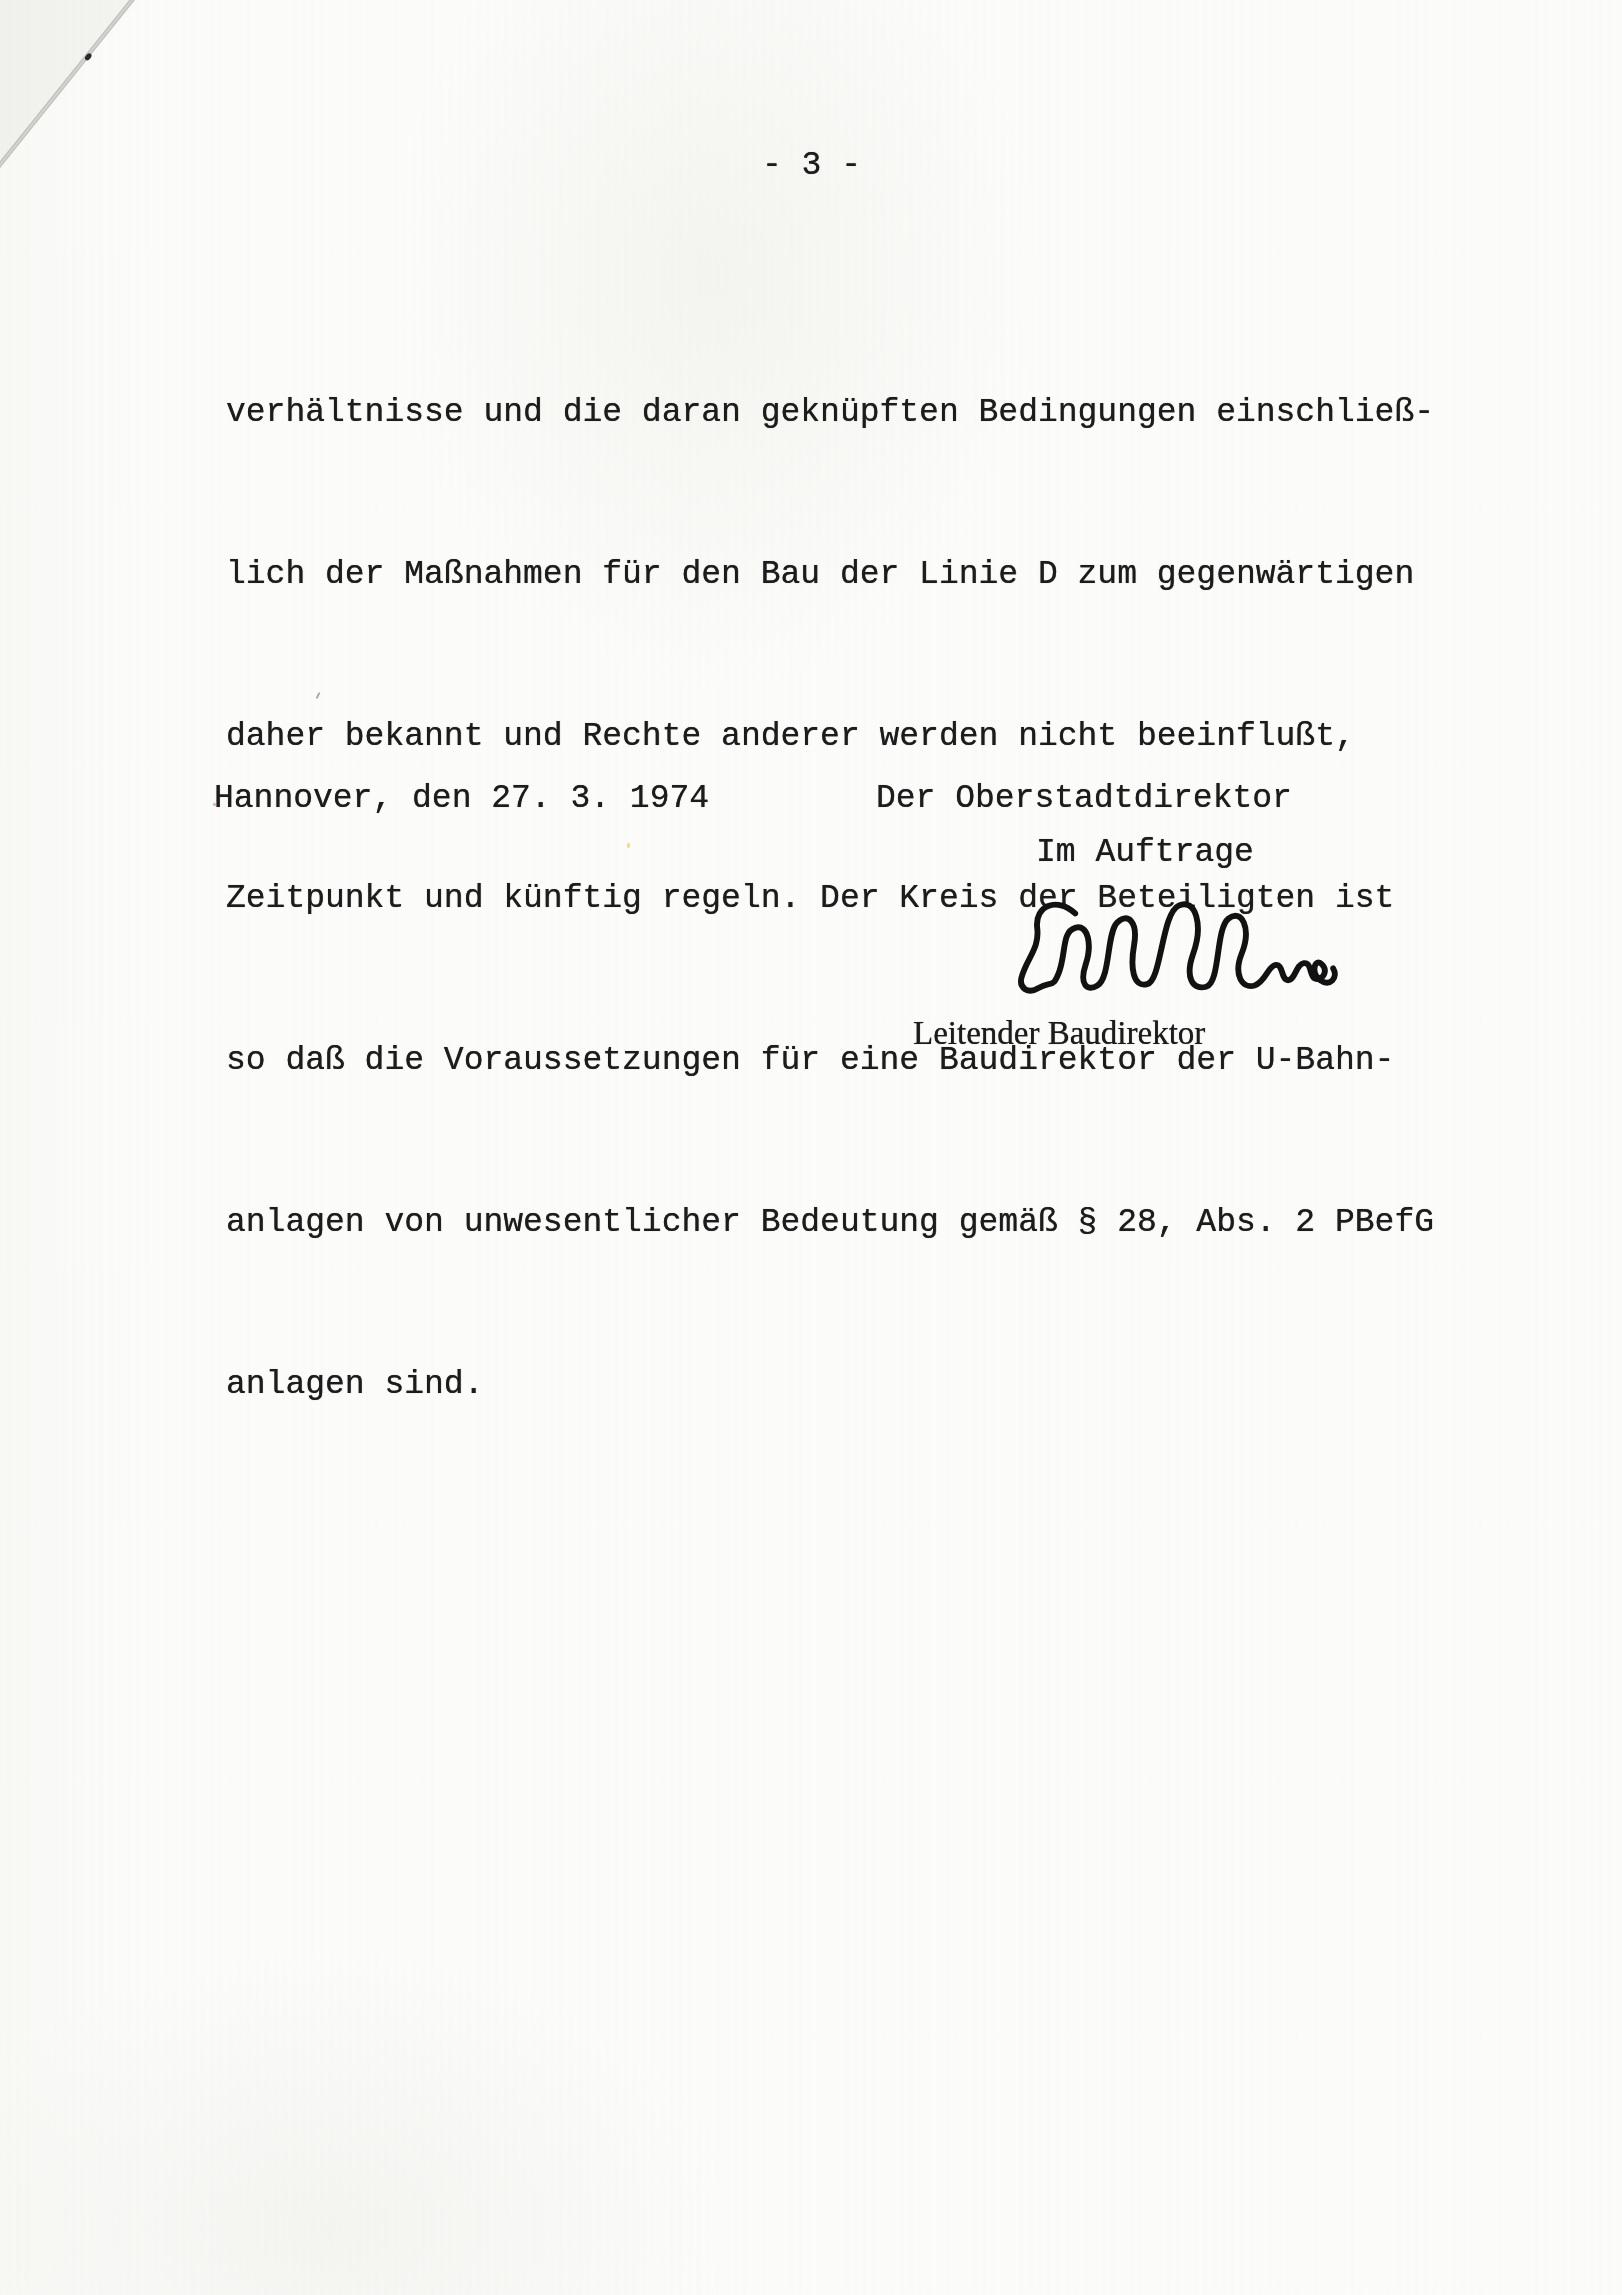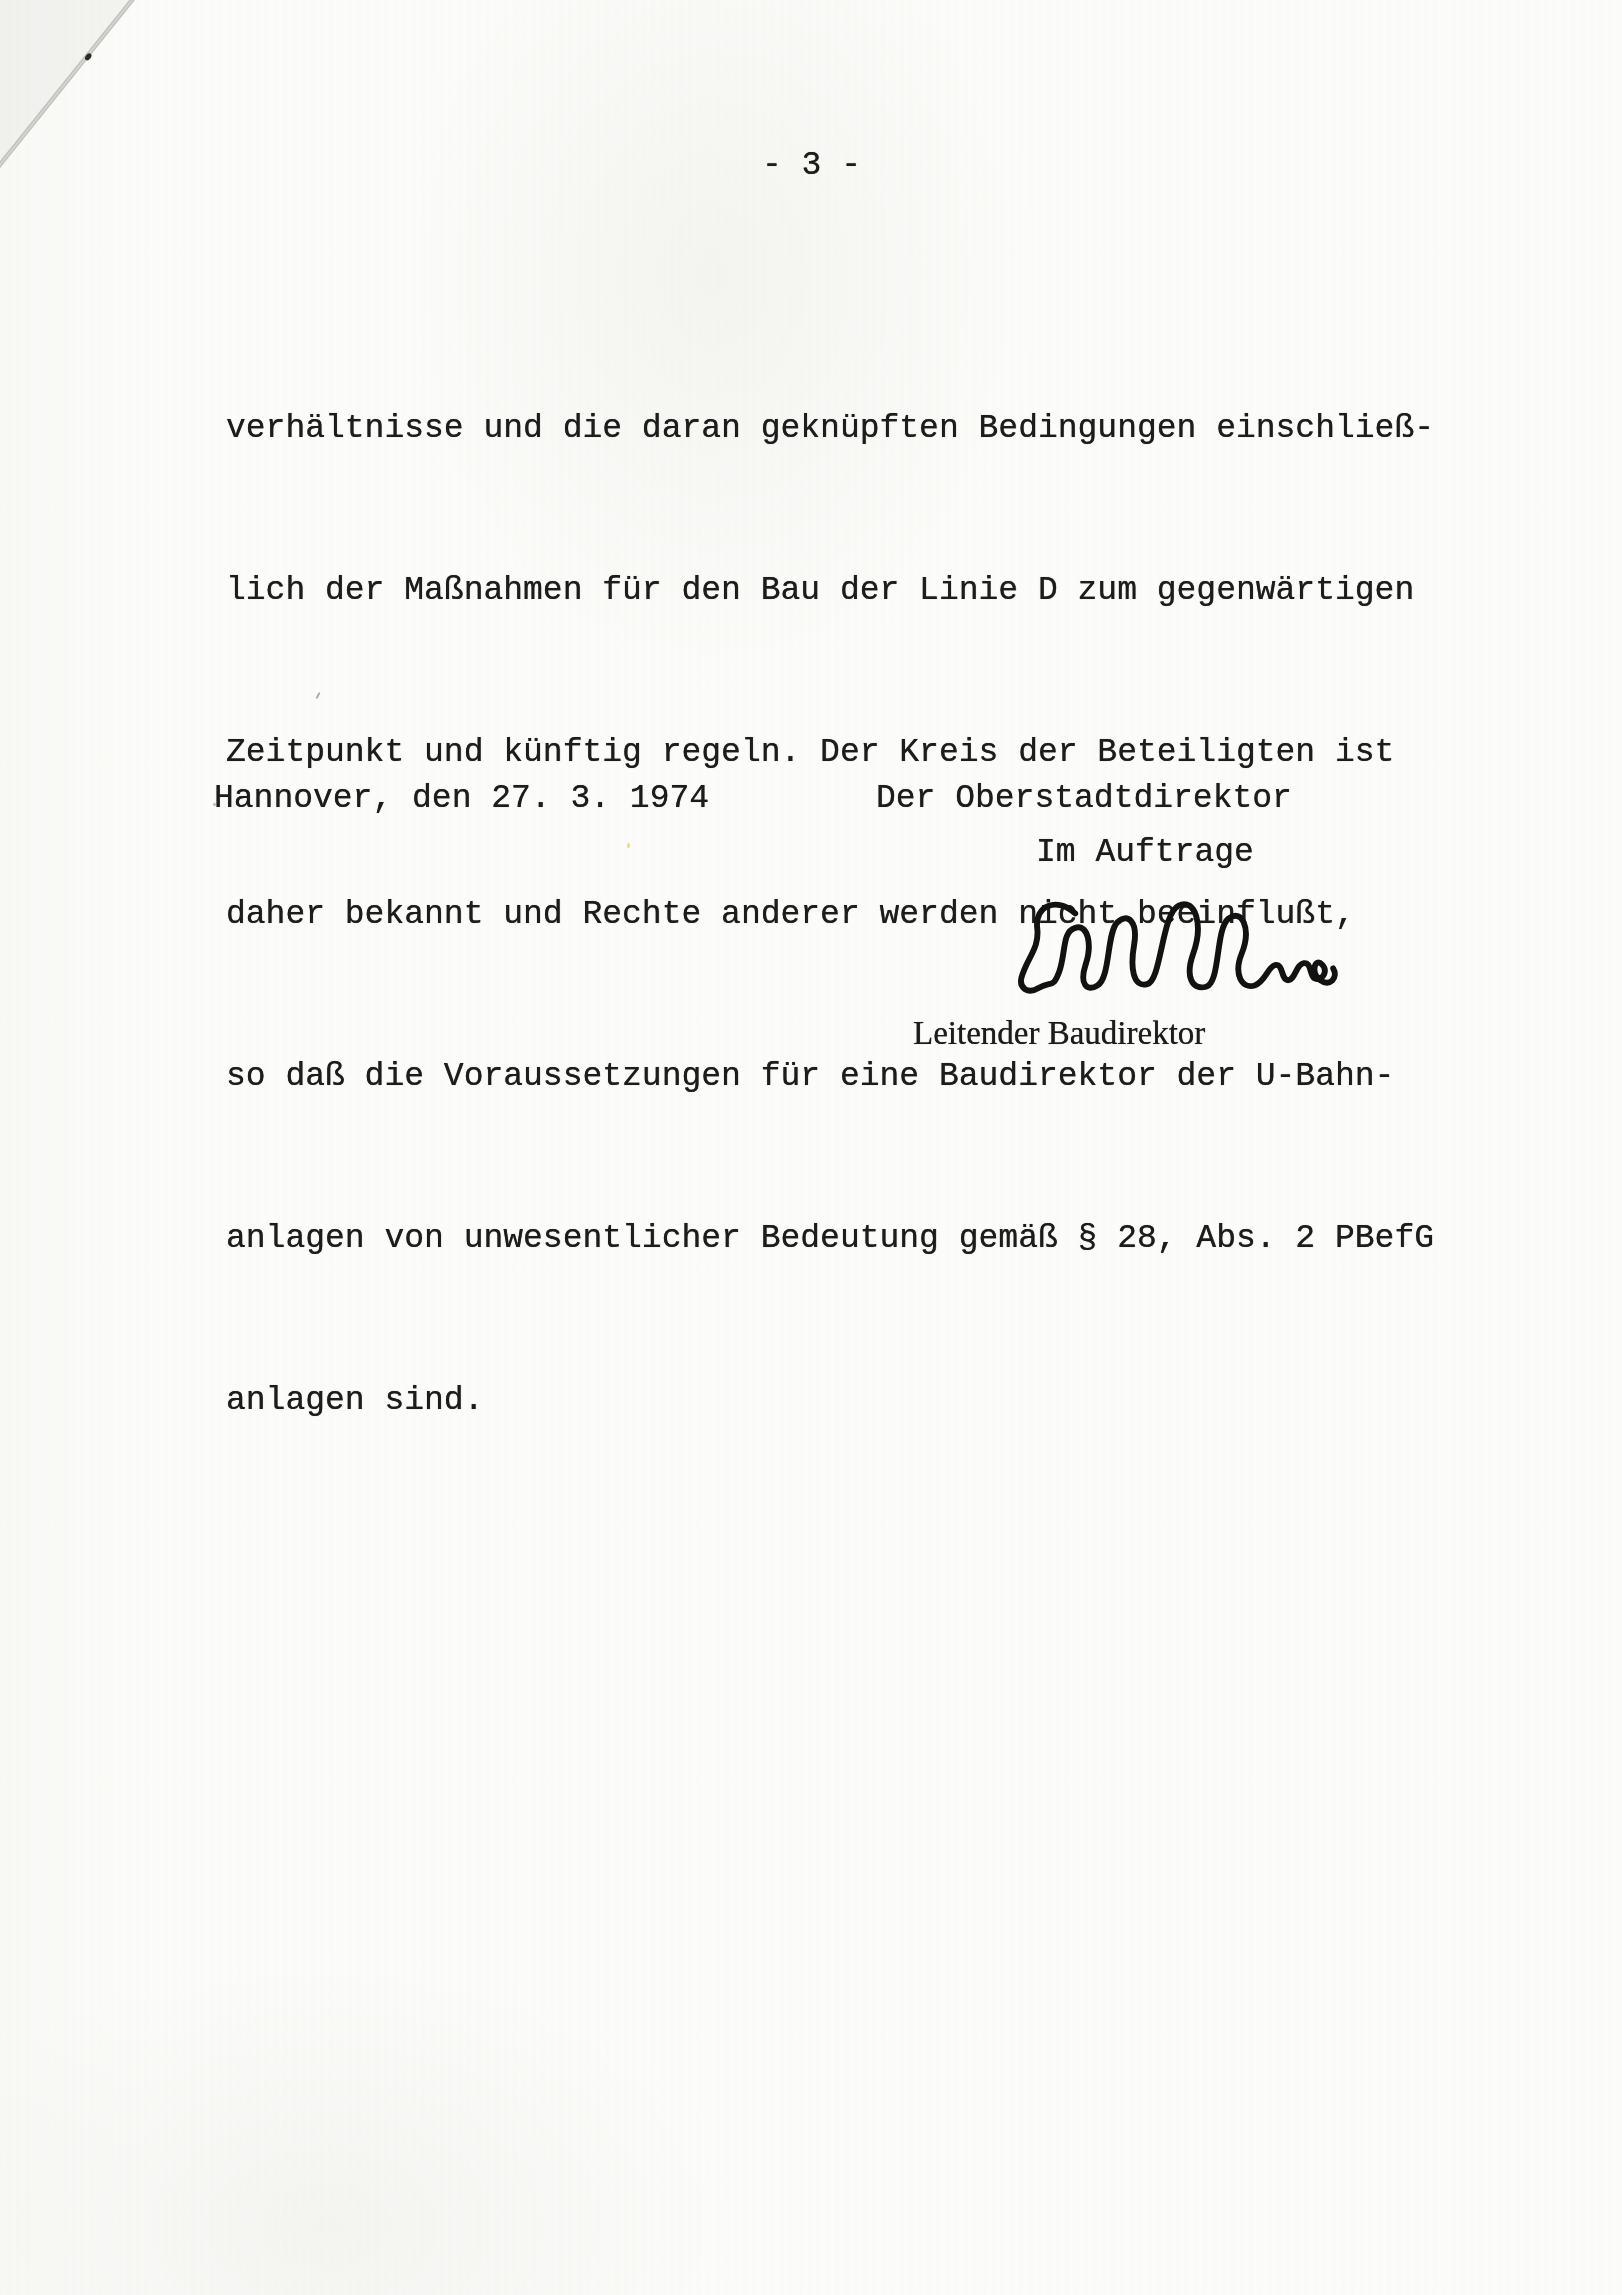--- a/index.html
+++ b/index.html
@@ -38,7 +38,7 @@
   }
   .body-paragraph {
     left: 226px;
-    top: 294px;
+    top: 278px;
   }
   .dateline {
     left: 214px;

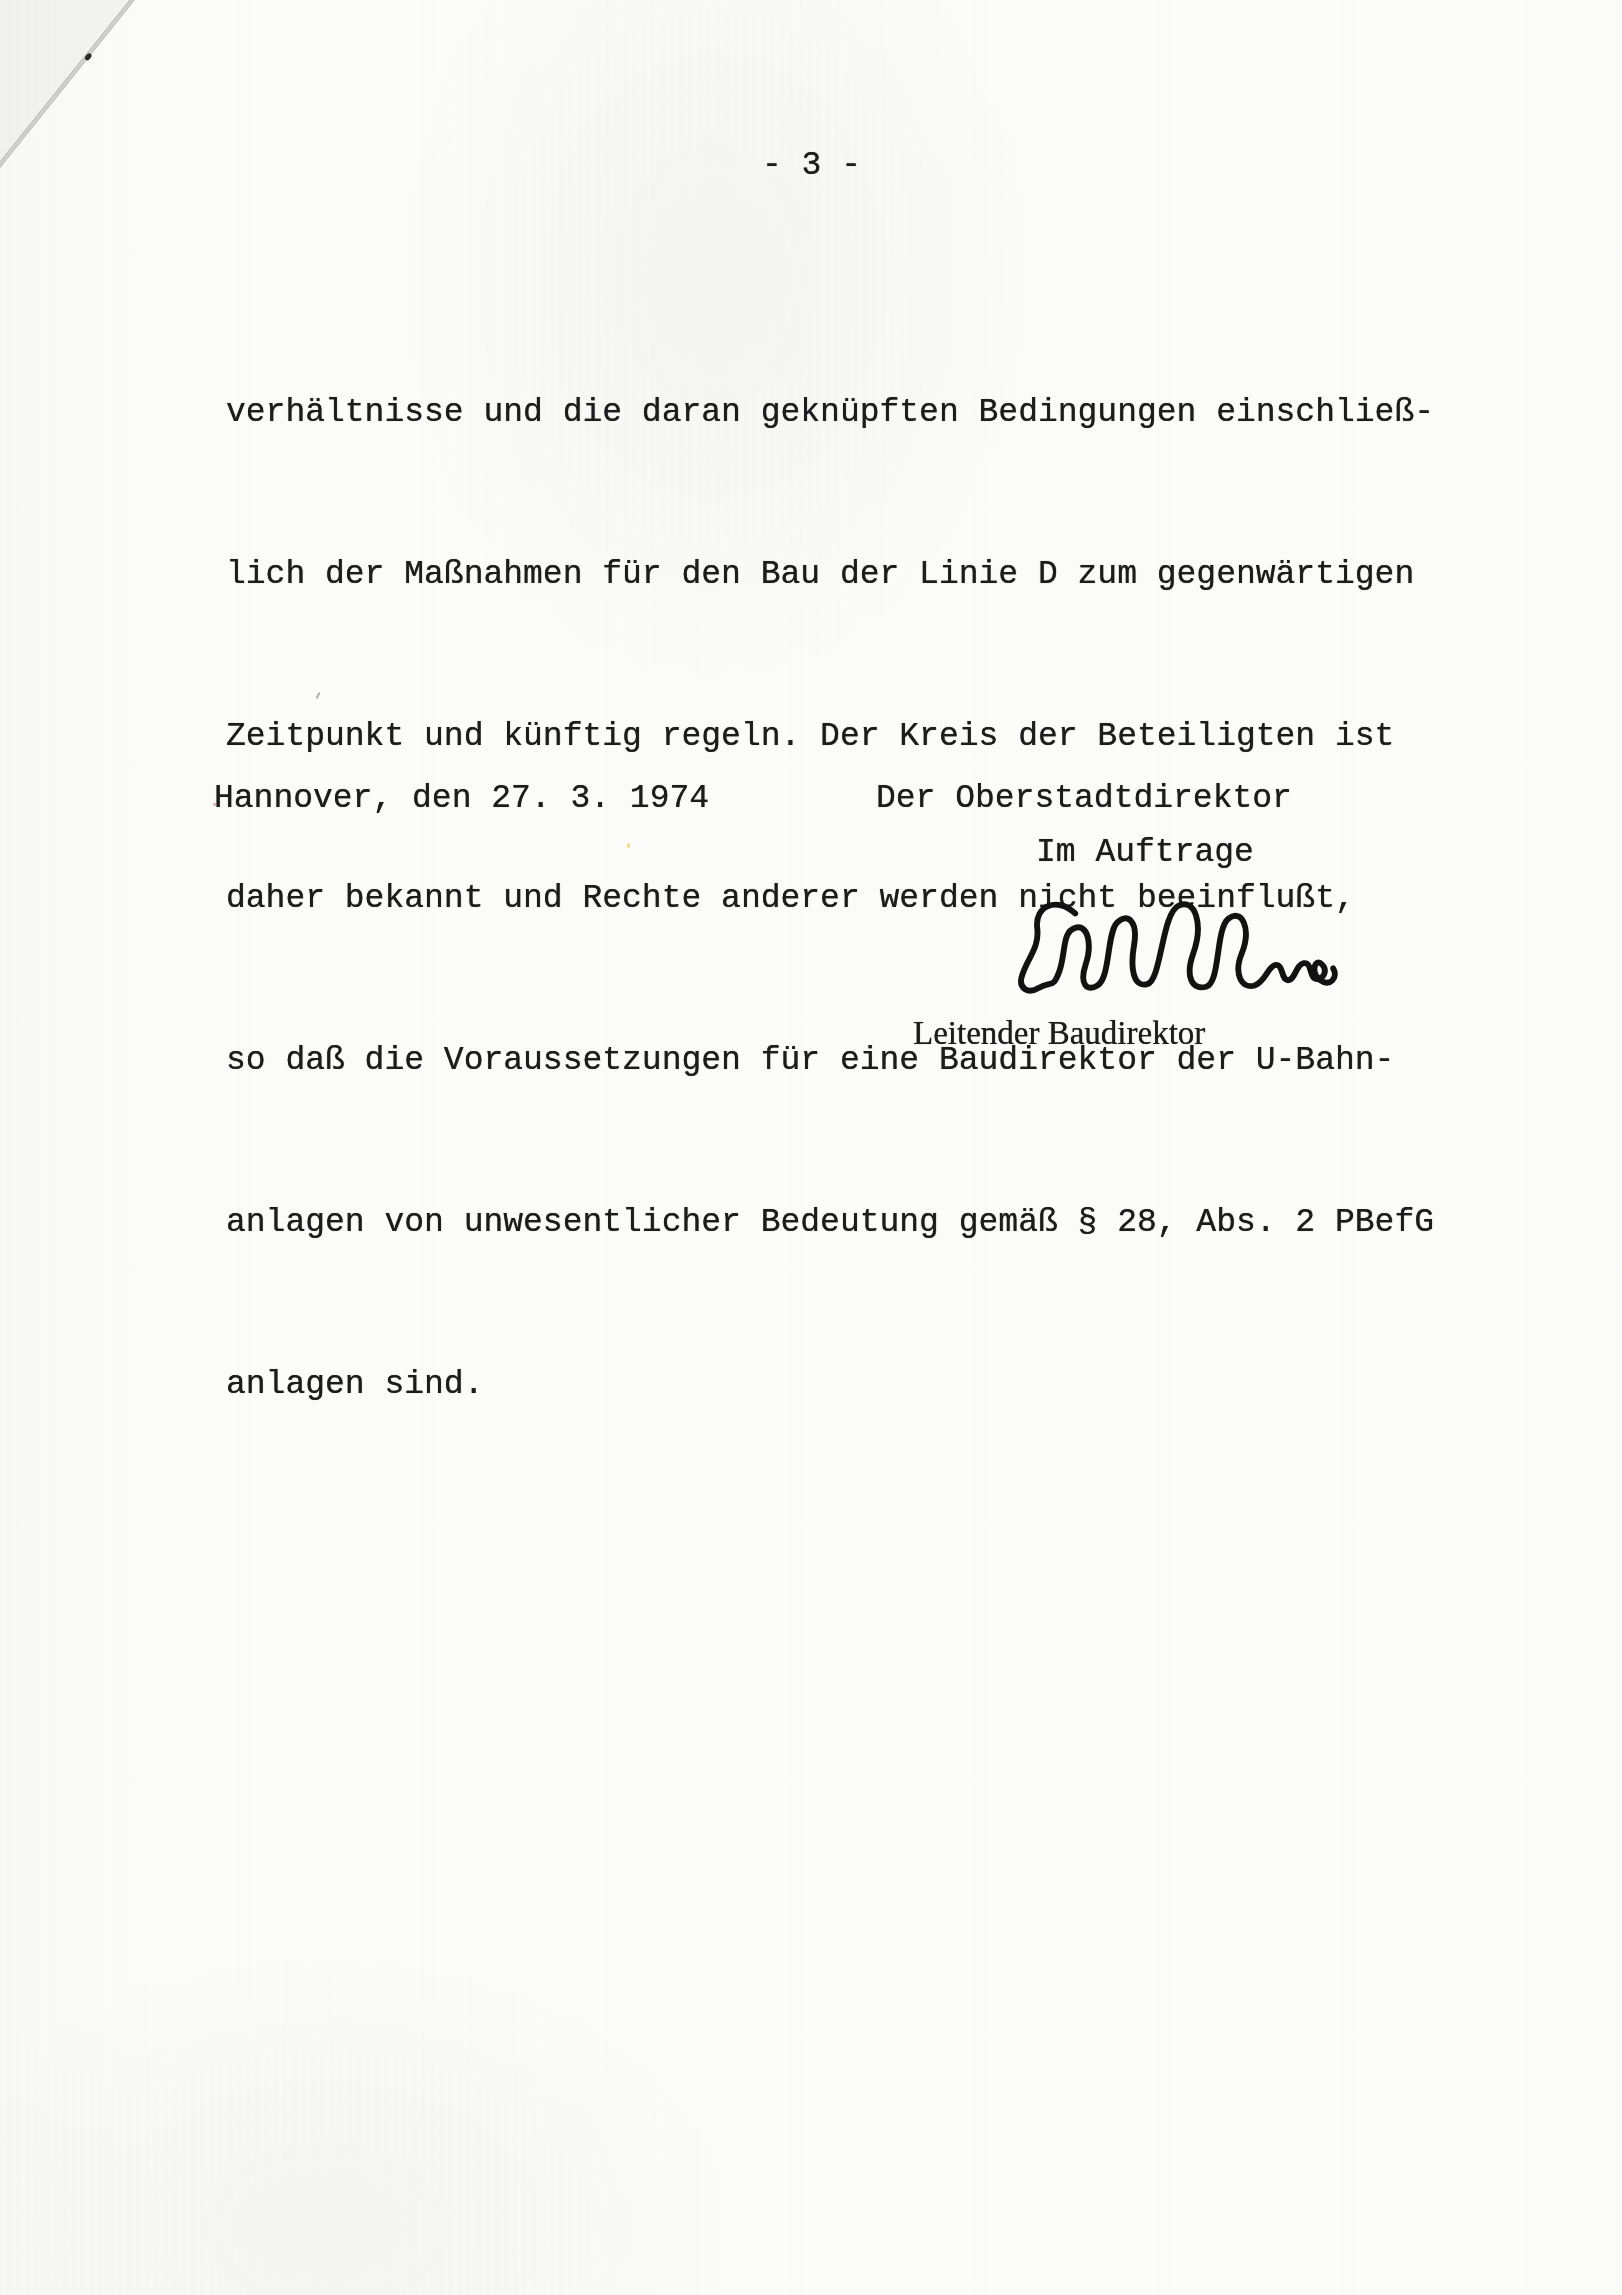--- a/index.html
+++ b/index.html
@@ -115,8 +115,8 @@
   <div class="tw body-paragraph">
     <div>verhältnisse und die daran geknüpften Bedingungen einschließ-</div>
     <div>lich der Maßnahmen für den Bau der Linie D zum gegenwärtigen</div>
+    <div>daher bekannt und Rechte anderer werden nicht beeinflußt,</div>
     <div>Zeitpunkt und künftig regeln. Der Kreis der Beteiligten ist</div>
-    <div>daher bekannt und Rechte anderer werden nicht beeinflußt,</div>
     <div>so daß die Voraussetzungen für eine Baudirektor der U-Bahn-</div>
     <div>anlagen von unwesentlicher Bedeutung gemäß § 28, Abs. 2 PBefG</div>
     <div>anlagen sind.</div>

